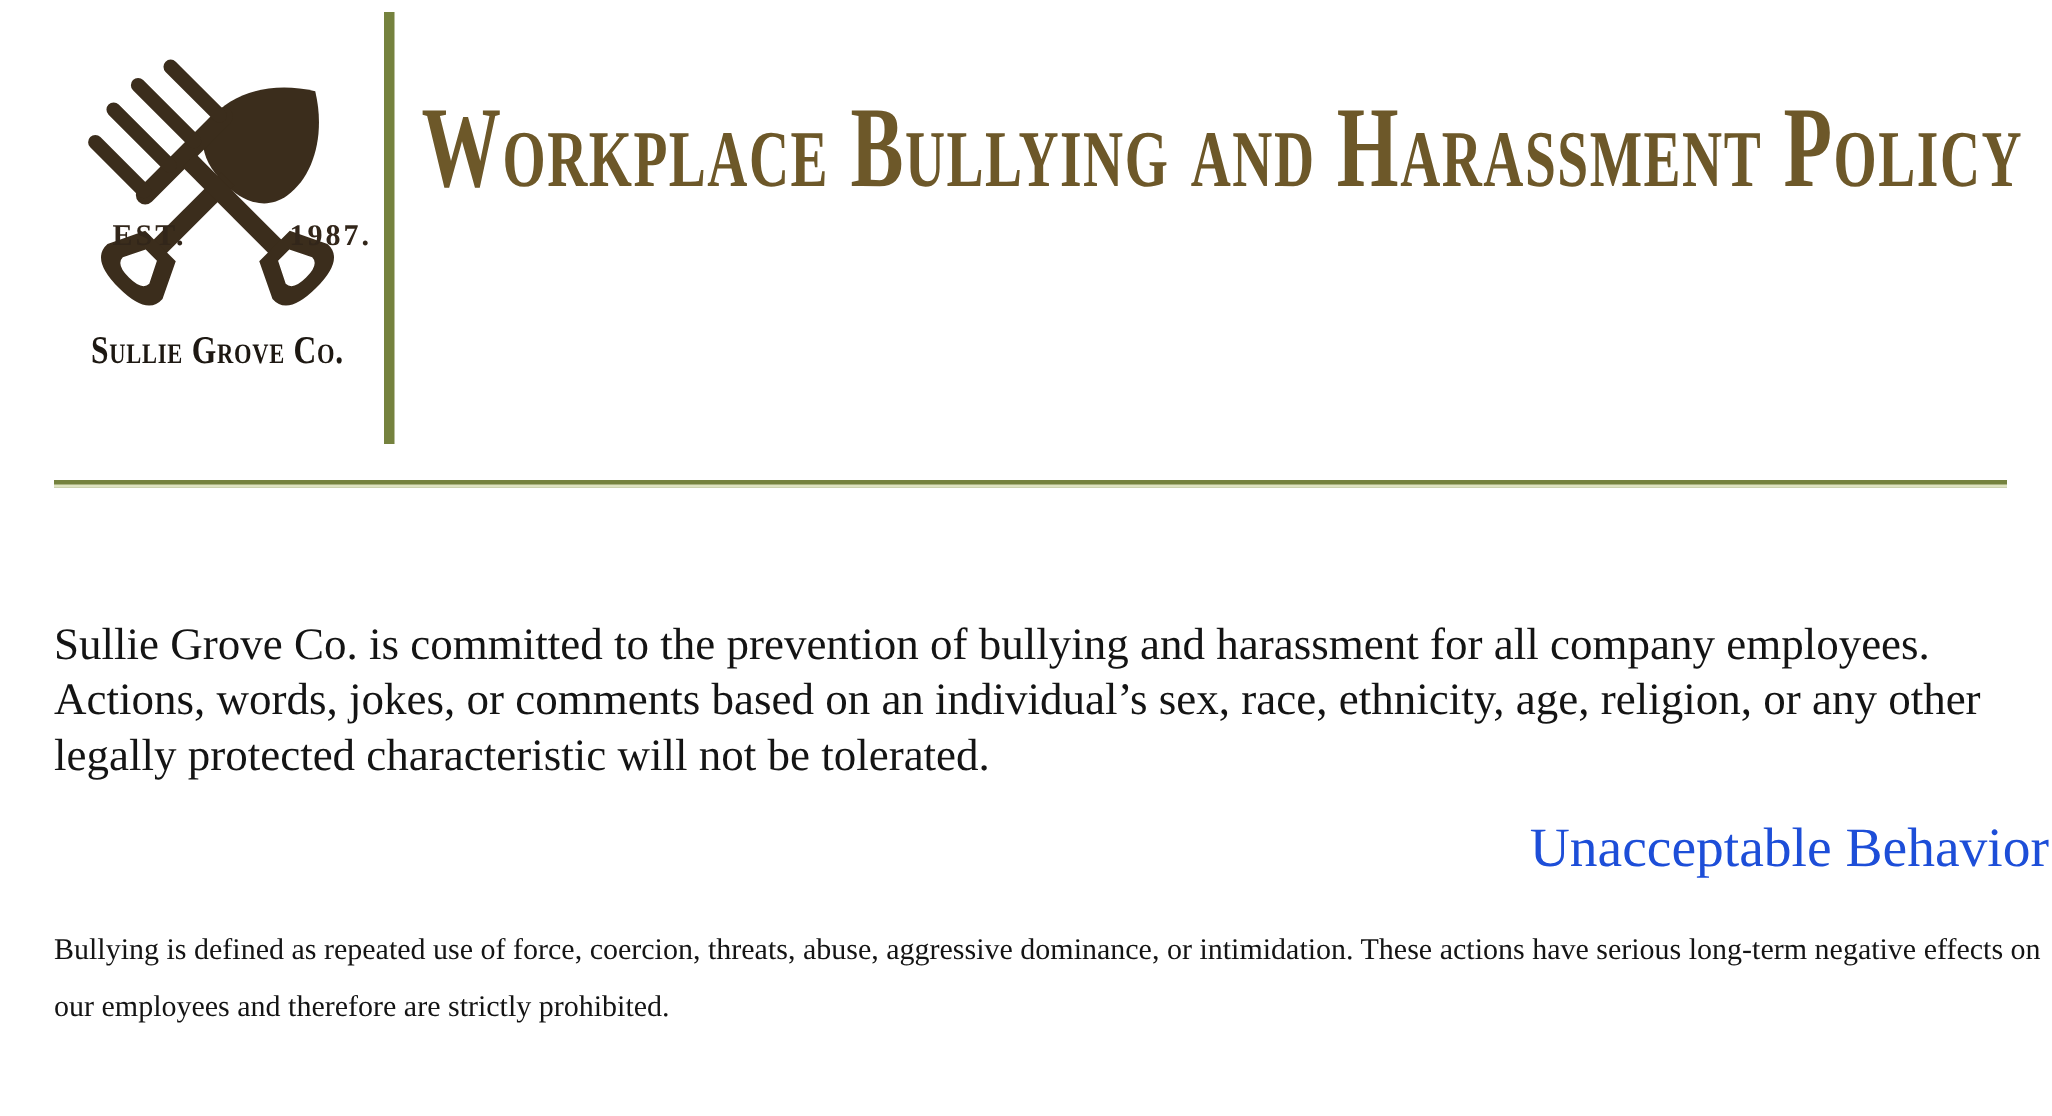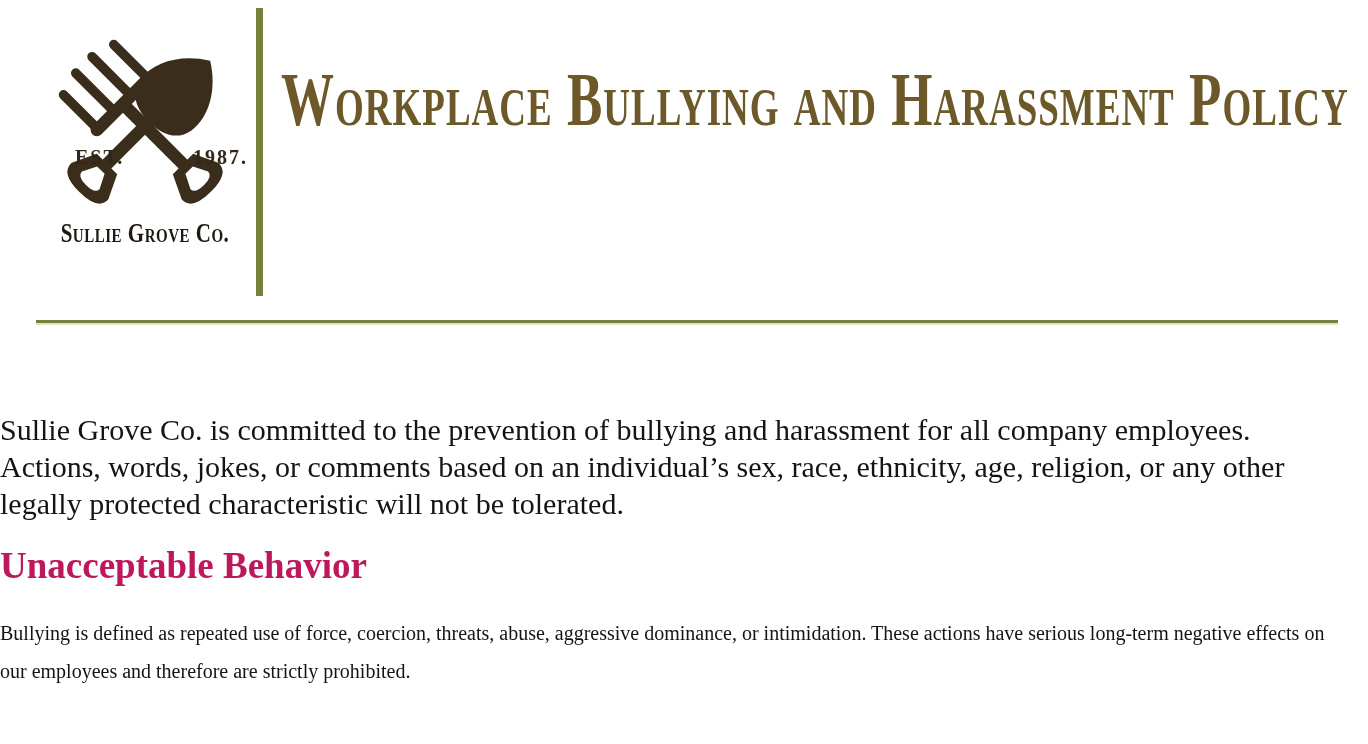--- a/index.html
+++ b/index.html
@@ -86,6 +86,7 @@
 
   
   .content {
+    margin-left: 36px;
     width: 1330px;
     color: #141414;
   }

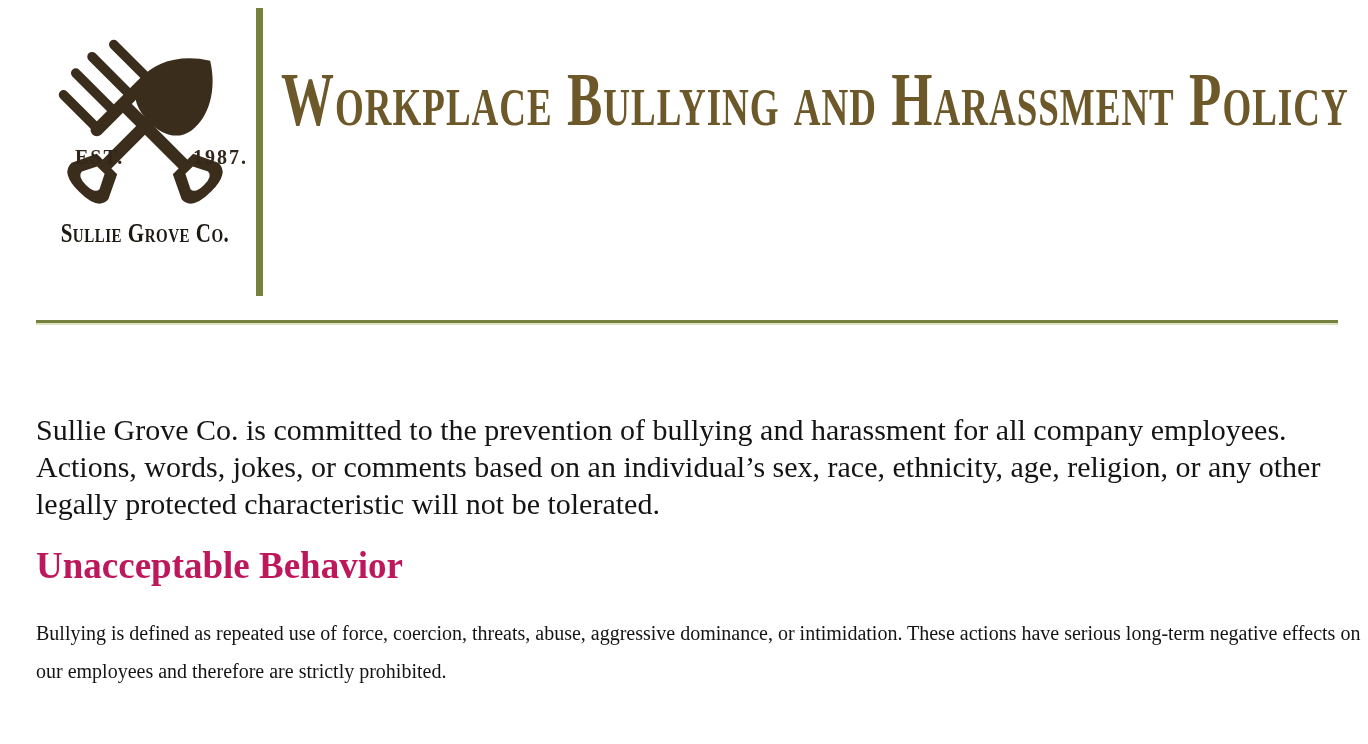--- a/index.html
+++ b/index.html
@@ -99,8 +99,9 @@
     margin-top: 22px;
     font-size: 37px;
     line-height: 44px;
-    font-weight: 700;
-    color: #be185d;
+    font-weight: 400;
+    color: #1d4ed8;
+    text-align: right;
   }
   .section-paragraph {
     margin-top: 26px;

